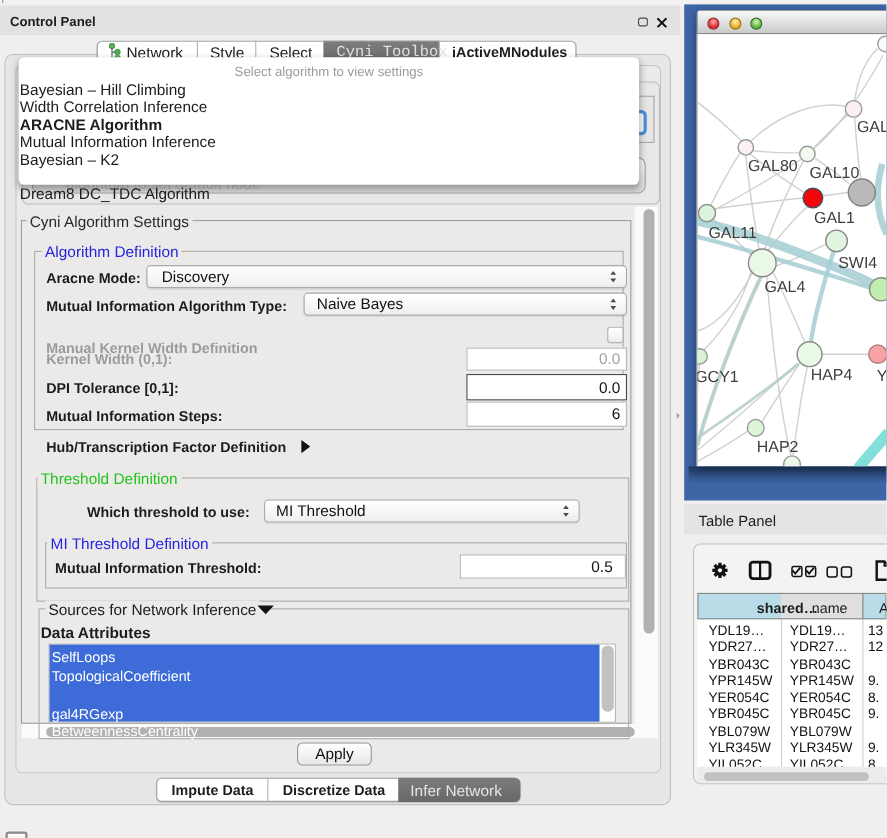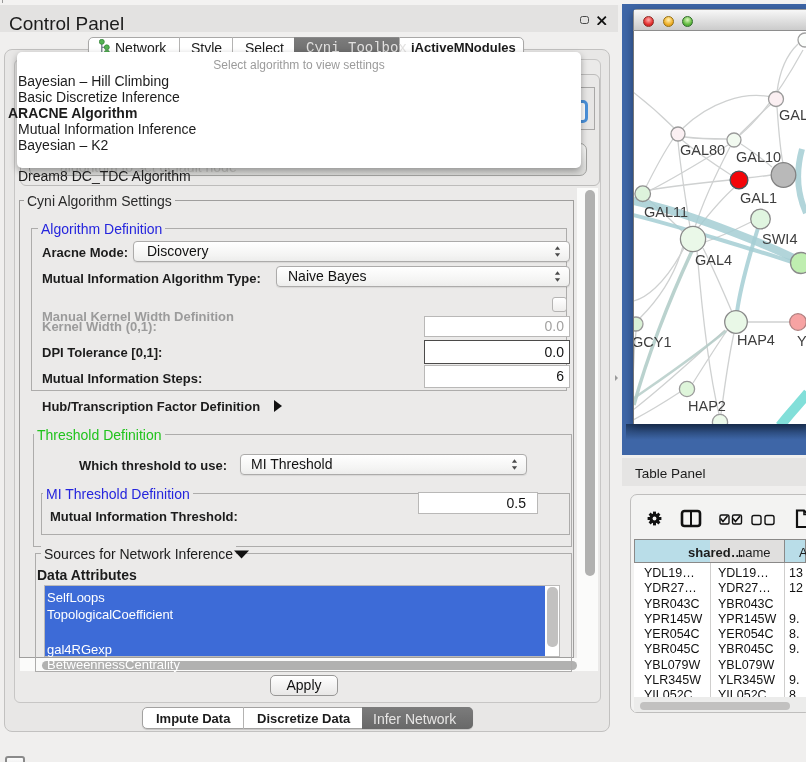--- a/index.html
+++ b/index.html
@@ -31,7 +31,7 @@
 <div class="abs" style="left:2px;top:0;width:1px;height:3px;background:#999;"></div>
 
 <div class="abs" style="left:0;top:5px;width:618px;height:27px;background:#e3e2e1;"></div>
-<div class="lbl" style="left:9px;top:13px;font-size:19px;">Control Panel</div>
+<div class="lbl" style="left:9px;top:13px;font-size:12px;font-weight:bold;">Control Panel</div>
 <div class="abs" style="left:579.5px;top:15.5px;width:9px;height:8.5px;border:1.5px solid #4a4a4a;border-radius:2.5px;"></div>
 <svg class="abs" style="left:597px;top:15.5px;" width="9.5" height="9.5" viewBox="0 0 11 11">
     <path d="M1.5 0 L5.5 4 L9.5 0 L11 1.5 L7 5.5 L11 9.5 L9.5 11 L5.5 7 L1.5 11 L0 9.5 L4 5.5 L0 1.5 Z" fill="#111"></path>

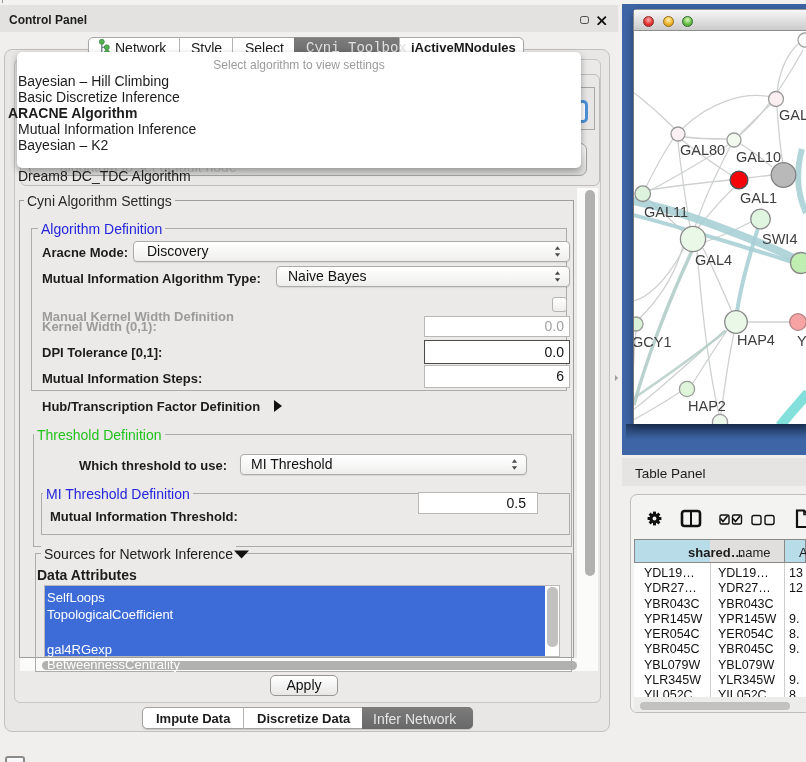--- a/index.html
+++ b/index.html
@@ -292,7 +292,7 @@
 <div class="abs" style="left:17px;top:52px;width:564px;height:116px;background:#ffffff;border-radius:5px;box-shadow:0 3px 7px rgba(0,0,0,0.35);"></div>
 <div class="lbl" style="left:0px;top:58px;width:598px;text-align:center;color:#9b9b9b;font-size:12px;">Select algorithm to view settings</div>
 <div class="lbl it" style="left:18px;top:73px;">Bayesian – Hill Climbing</div>
-<div class="lbl it" style="left:18px;top:89px;">Basic Discretize Inference</div>
+<div class="lbl it" style="left:18px;top:89px;">Width Correlation Inference</div>
 <div class="lbl it b" style="left:8px;top:105px;text-align:right;">ARACNE Algorithm</div>
 <div class="lbl it" style="left:18px;top:121px;">Mutual Information Inference</div>
 <div class="lbl it" style="left:18px;top:137px;">Bayesian – K2</div>

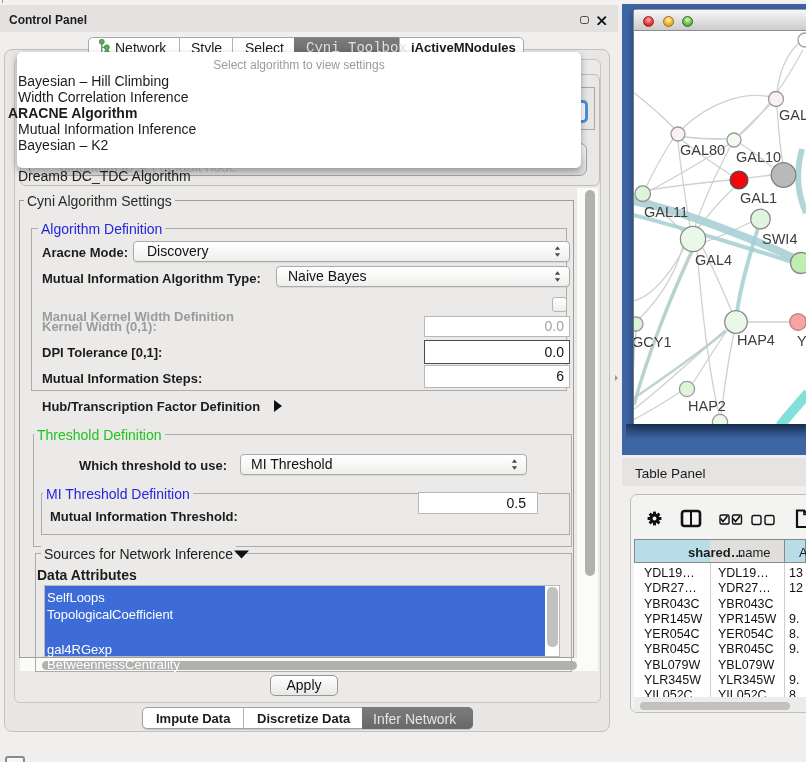--- a/index.html
+++ b/index.html
@@ -293,7 +293,7 @@
 <div class="lbl" style="left:0px;top:58px;width:598px;text-align:center;color:#9b9b9b;font-size:12px;">Select algorithm to view settings</div>
 <div class="lbl it" style="left:18px;top:73px;">Bayesian – Hill Climbing</div>
 <div class="lbl it" style="left:18px;top:89px;">Width Correlation Inference</div>
-<div class="lbl it b" style="left:8px;top:105px;text-align:right;">ARACNE Algorithm</div>
+<div class="lbl it b" style="left:18px;top:105px;text-align:right;">ARACNE Algorithm</div>
 <div class="lbl it" style="left:18px;top:121px;">Mutual Information Inference</div>
 <div class="lbl it" style="left:18px;top:137px;">Bayesian – K2</div>
 <div class="lbl it" style="left:18px;top:168px;">Dream8 DC_TDC Algorithm</div>

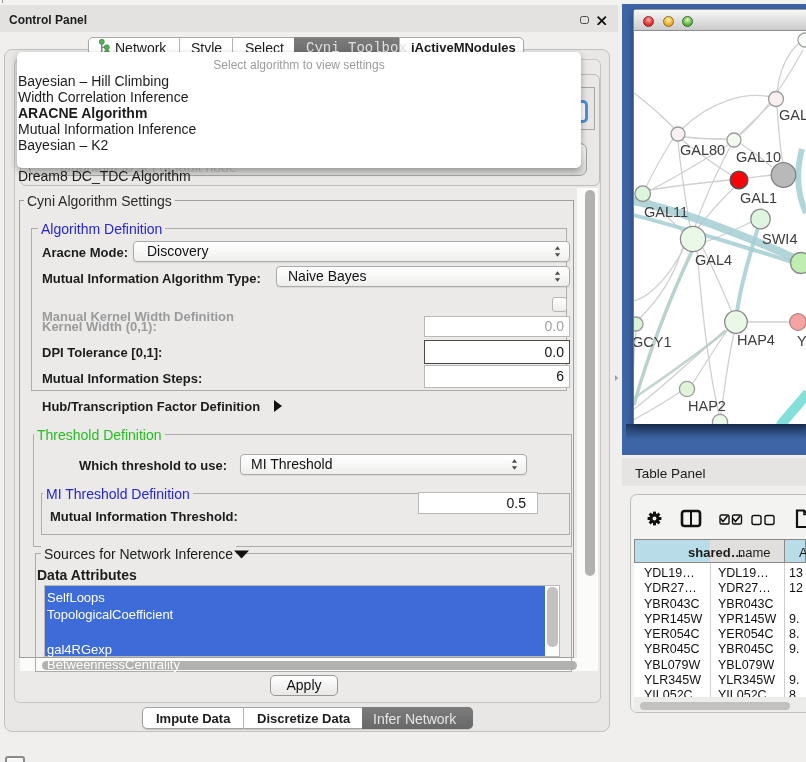--- a/index.html
+++ b/index.html
@@ -120,7 +120,7 @@
 <div class="grp" style="left:41px;top:493px;width:529px;height:42px;"></div>
 <div class="grp-lbl" style="left:43px;top:486px;color:#2525dd;">MI Threshold Definition</div>
 <div class="lbl b" style="left:50px;top:509px;">Mutual Information Threshold:</div>
-<div class="field" style="left:418px;top:492px;width:120px;height:22px;line-height:20px;padding-right:11px;">0.5</div>
+<div class="field" style="left:418px;top:504px;width:151px;height:22px;line-height:20px;padding-right:11px;">0.5</div>
 
 <div class="grp" style="left:35px;top:553px;width:537px;height:119px;"></div>
 <div class="grp-lbl" style="left:41px;top:546px;color:#1c1c1c;">Sources for Network Inference</div>

